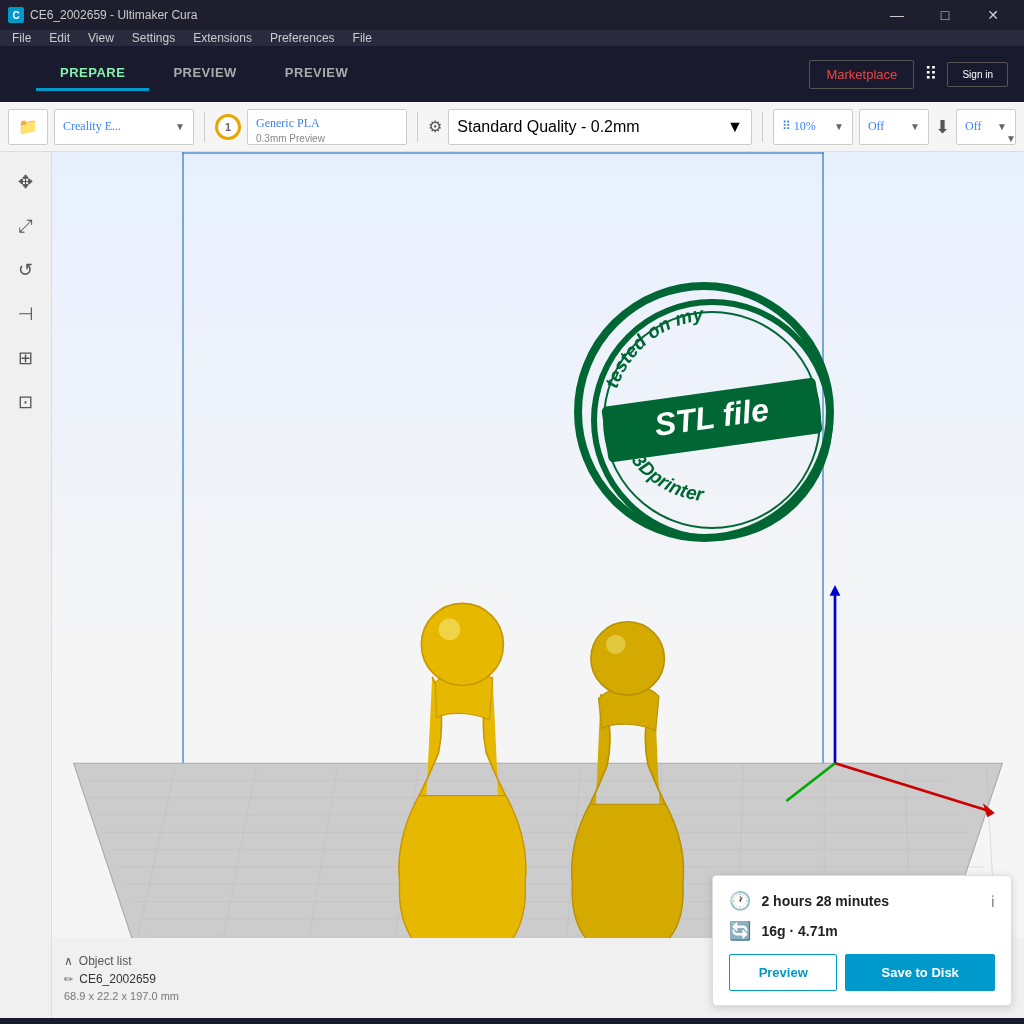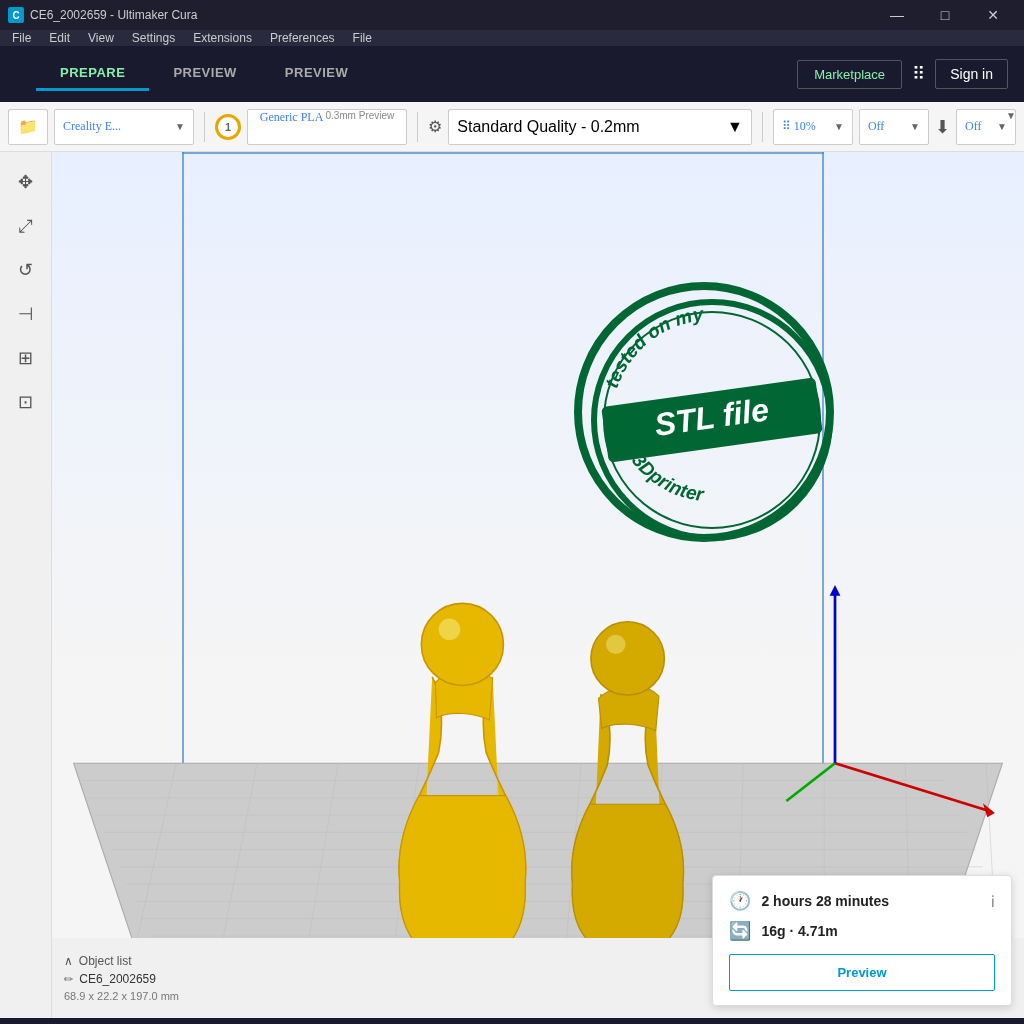--- a/index.html
+++ b/index.html
@@ -69,7 +69,7 @@
     .marketplace-btn {
       border: 1px solid #555;
       background: transparent;
-      color: #86efac;
+      color: #ef4444;
       padding: 6px 16px;
       font-size: 13px;
       cursor: pointer;

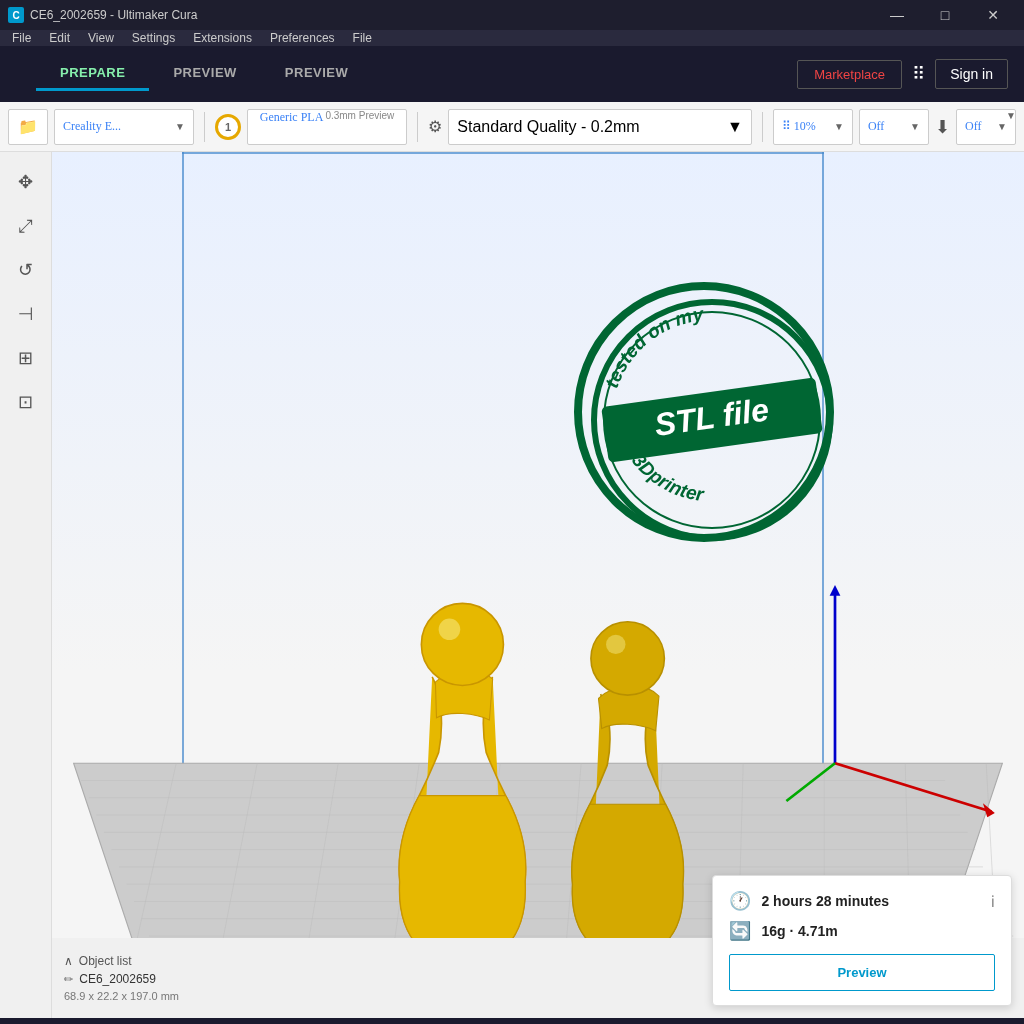--- a/index.html
+++ b/index.html
@@ -81,7 +81,7 @@
       background: transparent;
       color: white;
       padding: 6px 14px;
-      font-size: 14px;
+      font-size: 10px;
       cursor: pointer;
       border-radius: 2px;
     }

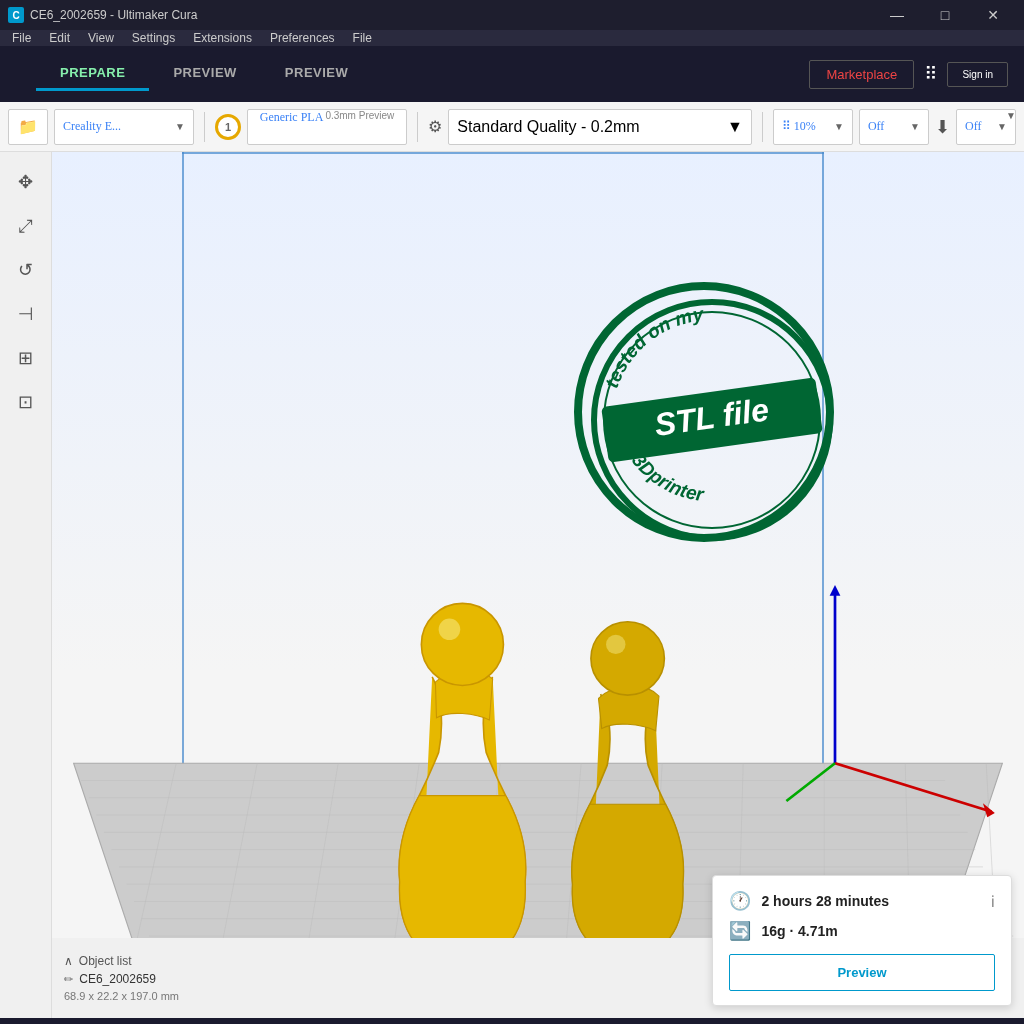--- a/index.html
+++ b/index.html
@@ -369,7 +369,7 @@
   <div class="material-badge">
     <span>1</span>
   </div>
-  <div class="toolbar-dropdown" style="min-width:160px; flex-direction:row; align-items:flex-start; justify-content:center; gap:2px;">
+  <div class="toolbar-dropdown" style="min-width:160px; flex-direction:column; align-items:flex-start; justify-content:flex-end; gap:2px;">
     <span class="label">Generic PLA</span>
     <span class="sublabel">0.3mm Preview</span>
     <span class="chevron" style="position:absolute; right:8px;">▼</span>

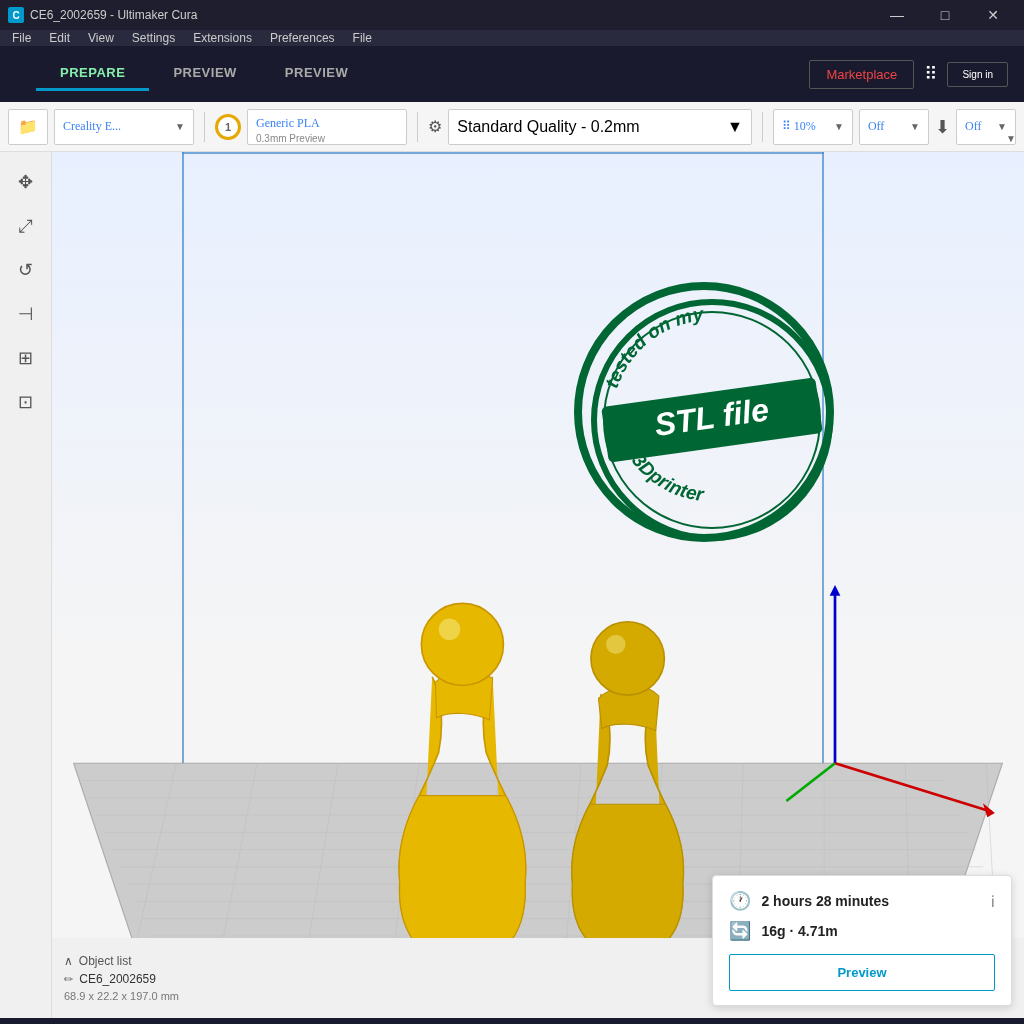--- a/index.html
+++ b/index.html
@@ -536,6 +536,7 @@
       </div>
       <div class="info-action-row">
         <button class="preview-btn">Preview</button>
+        <button class="save-btn">Save to Disk</button>
       </div>
     </div>
   </div>

